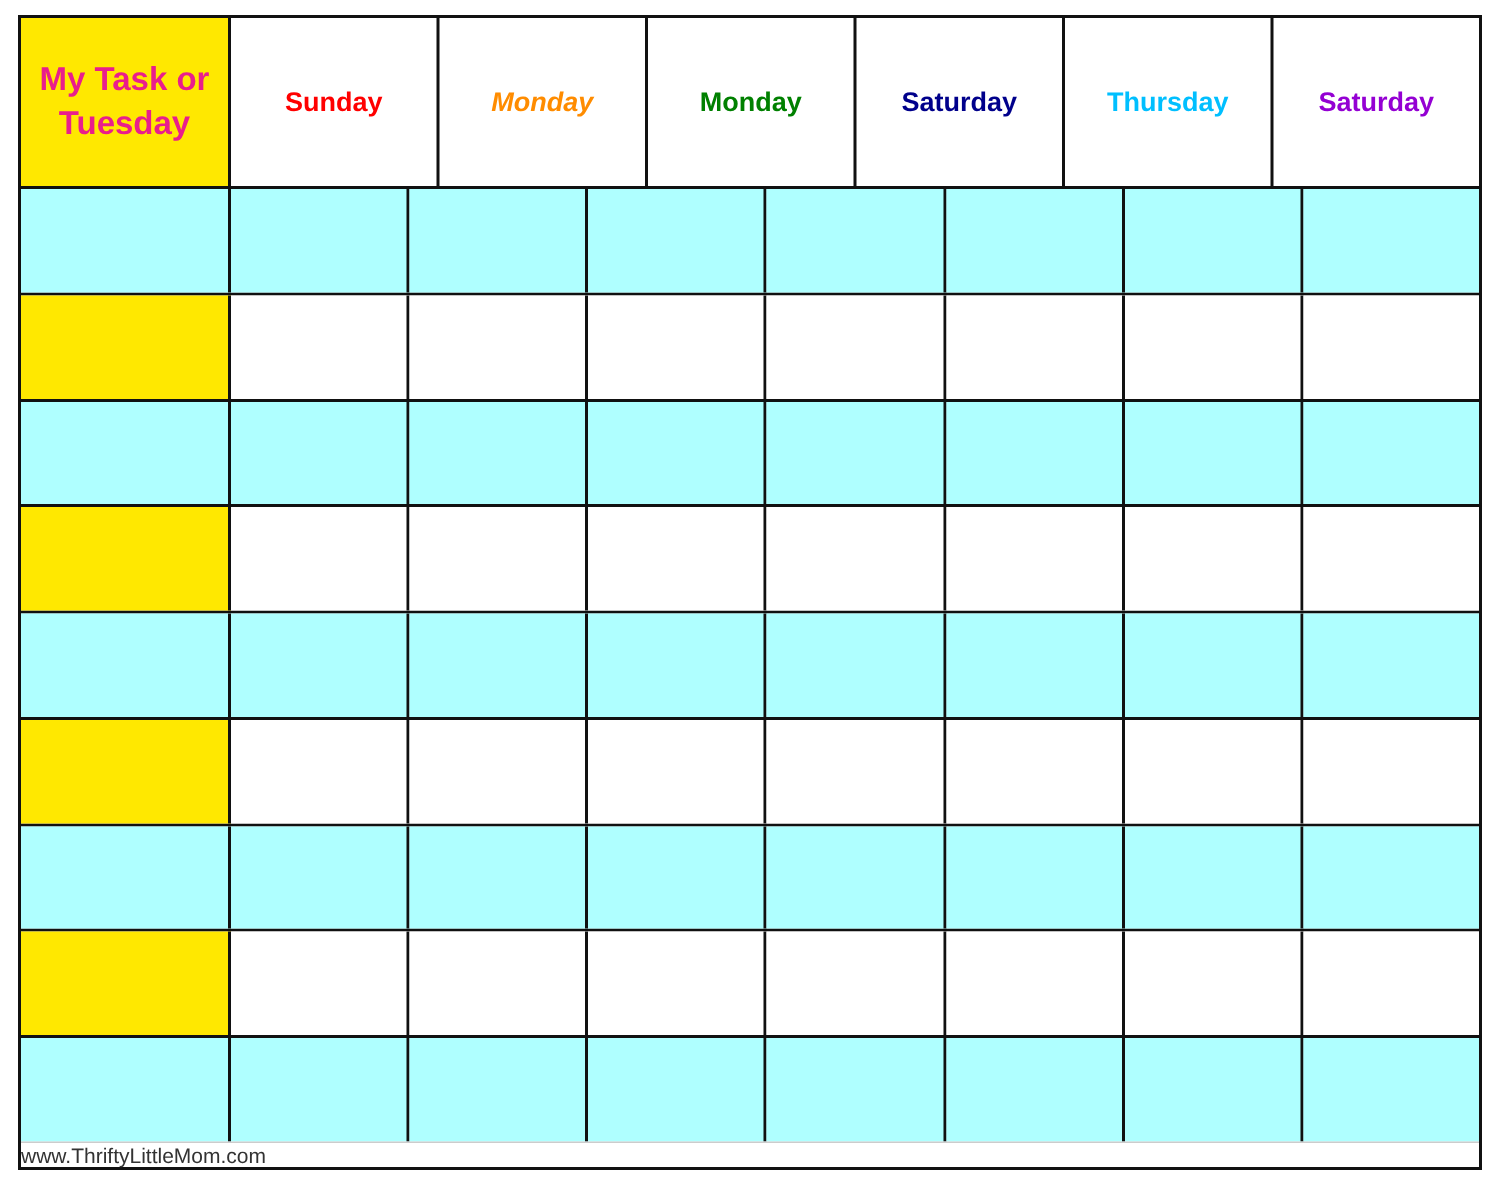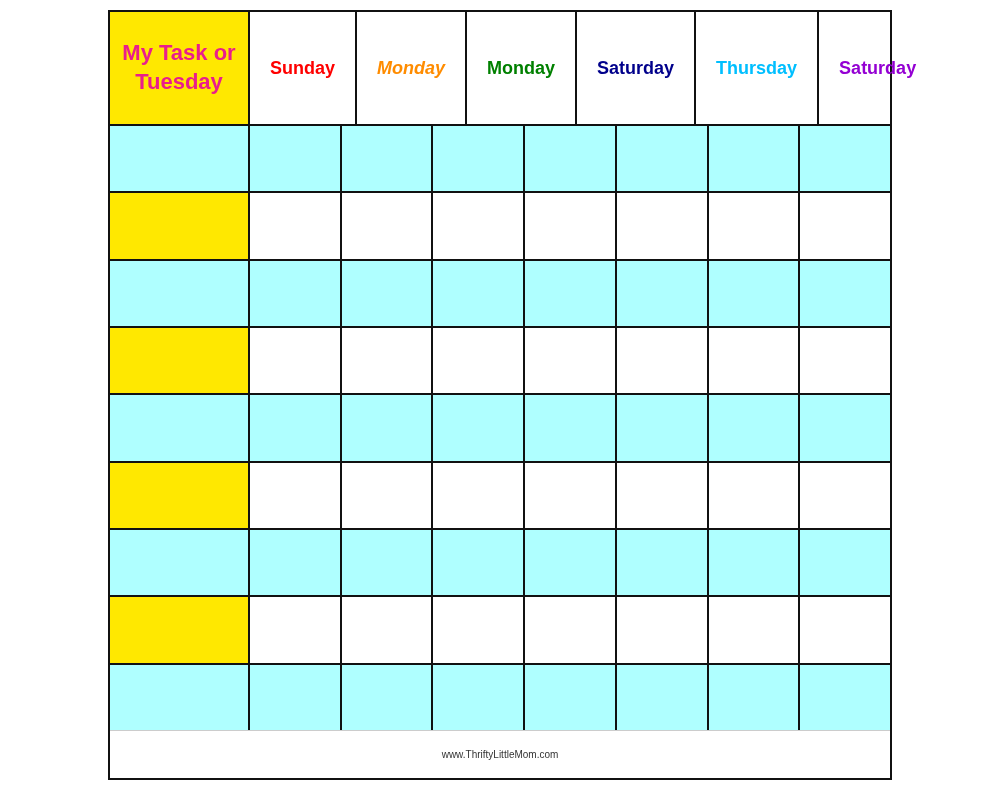--- a/index.html
+++ b/index.html
@@ -19,7 +19,7 @@
     }
 
     .page-wrapper {
-      width: 784px;
+      width: 976px;
       height: 770px;
       display: flex;
       flex-direction: column;

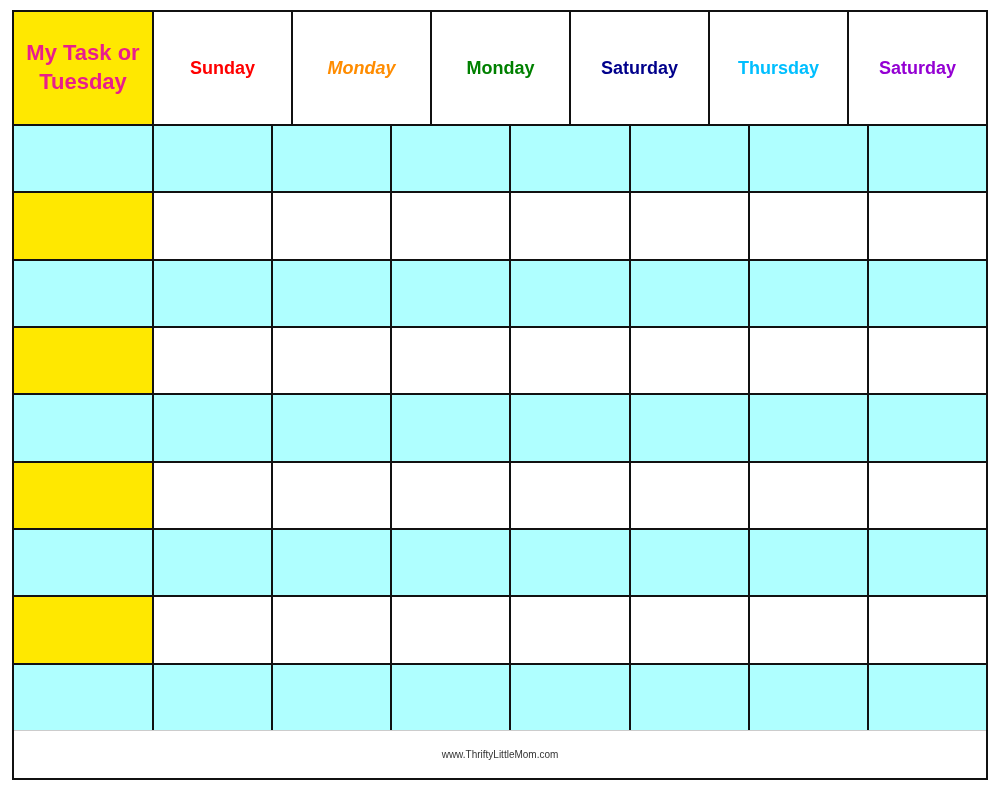--- a/index.html
+++ b/index.html
@@ -134,9 +134,9 @@
     }
 
     .footer {
-      text-align: center;
-      padding: 18px;
-      font-size: 10px;
+      text-align: left;
+      padding: 0;
+      font-size: 14px;
       color: #333;
       border-top: 1px solid #ccc;
     }

